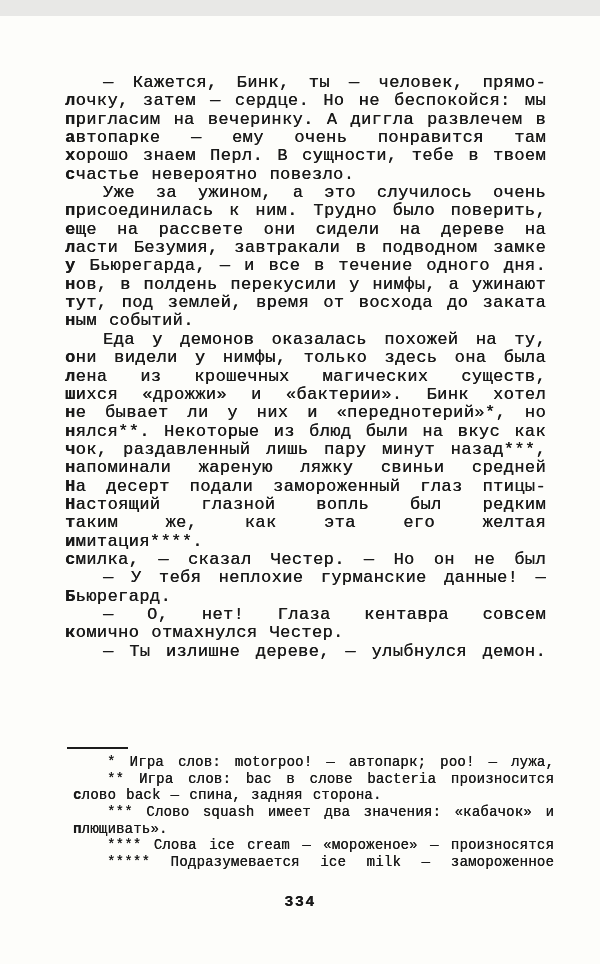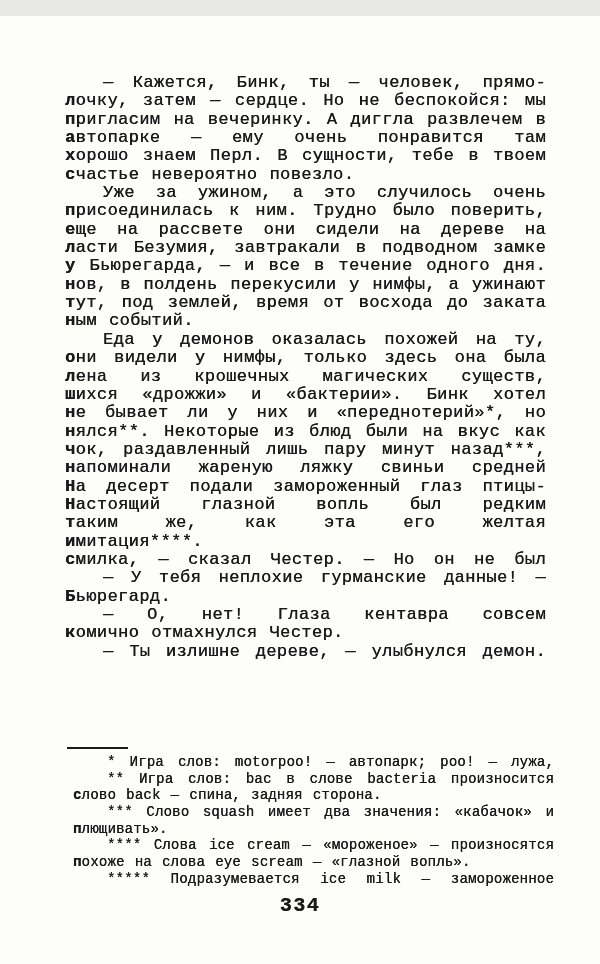--- a/index.html
+++ b/index.html
@@ -126,7 +126,6 @@
       </div>
       <div>
         <div class="fn-line indent">**** Слова ice cream — «мороженое» — произносятся очень</div>
-        <div class="fn-line last">похоже на слова eye scream — «глазной вопль».</div>
       </div>
       <div>
         <div class="fn-line indent last">***** Подразумевается ice milk — замороженное молоко.</div>

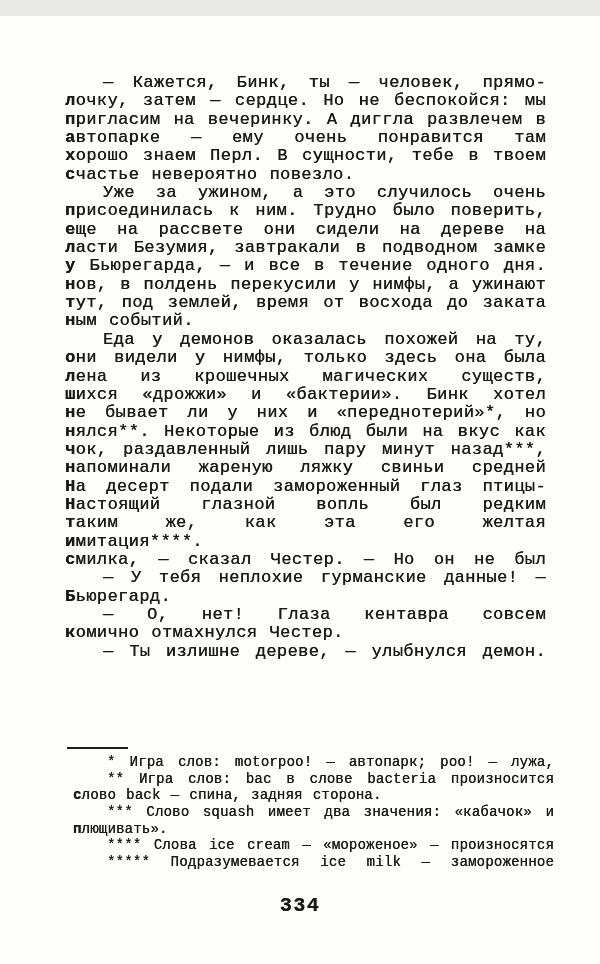--- a/index.html
+++ b/index.html
@@ -53,7 +53,7 @@
   .page-number{
     position:absolute;left:0;top:878px;width:600px;
     text-align:center;
-    font-size:20px;
+    font-size:15px;
     font-weight:bold;
     letter-spacing:1.5px;
     text-shadow:0.2px 0 0 currentColor;

